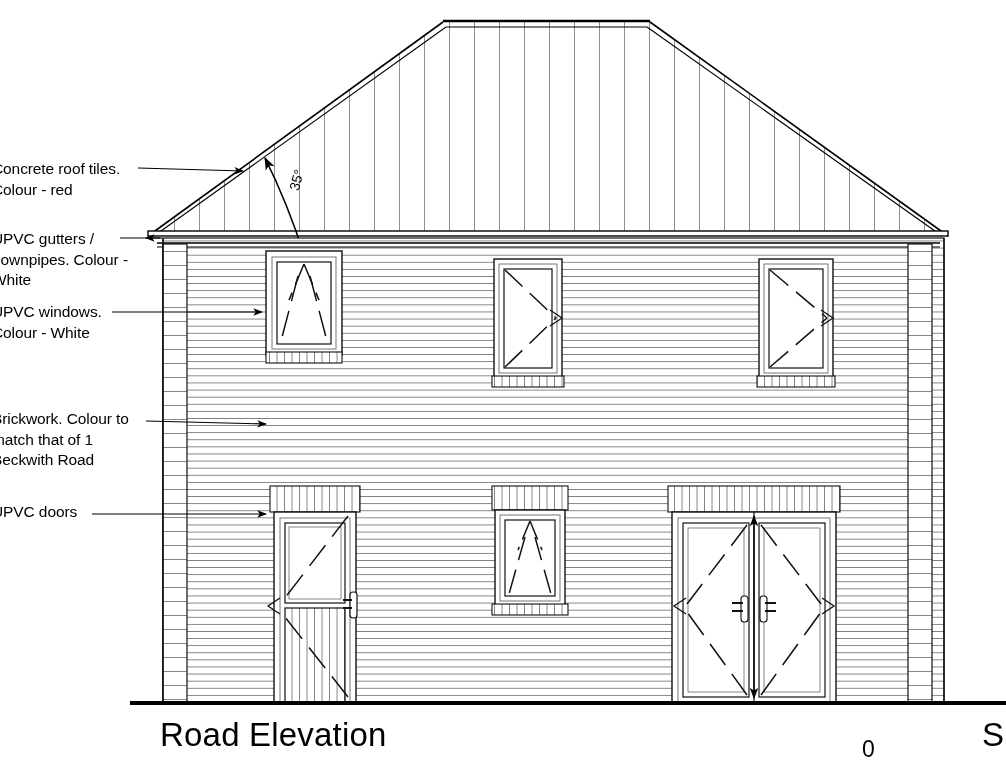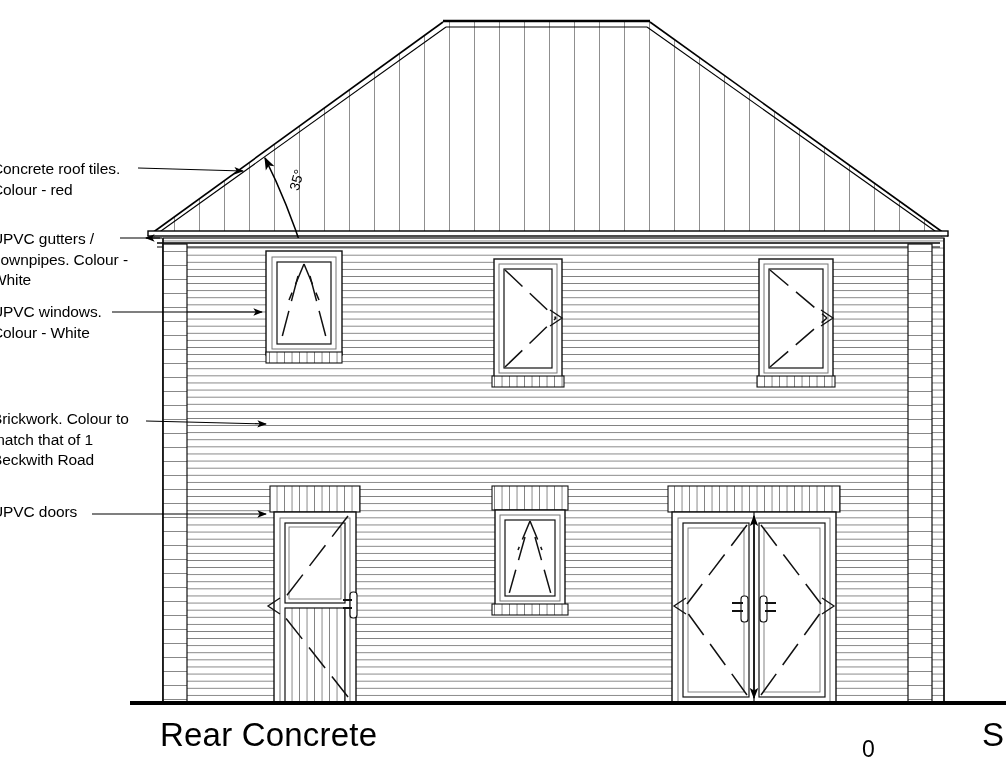--- a/index.html
+++ b/index.html
@@ -281,7 +281,7 @@
 
   <div id="pitch-label">35°</div>
 
-  <div id="view-title">Rear Concrete</div>
+  <div id="view-title">Road Elevation</div>
 
   <div id="view-title-next">S</div>
 

